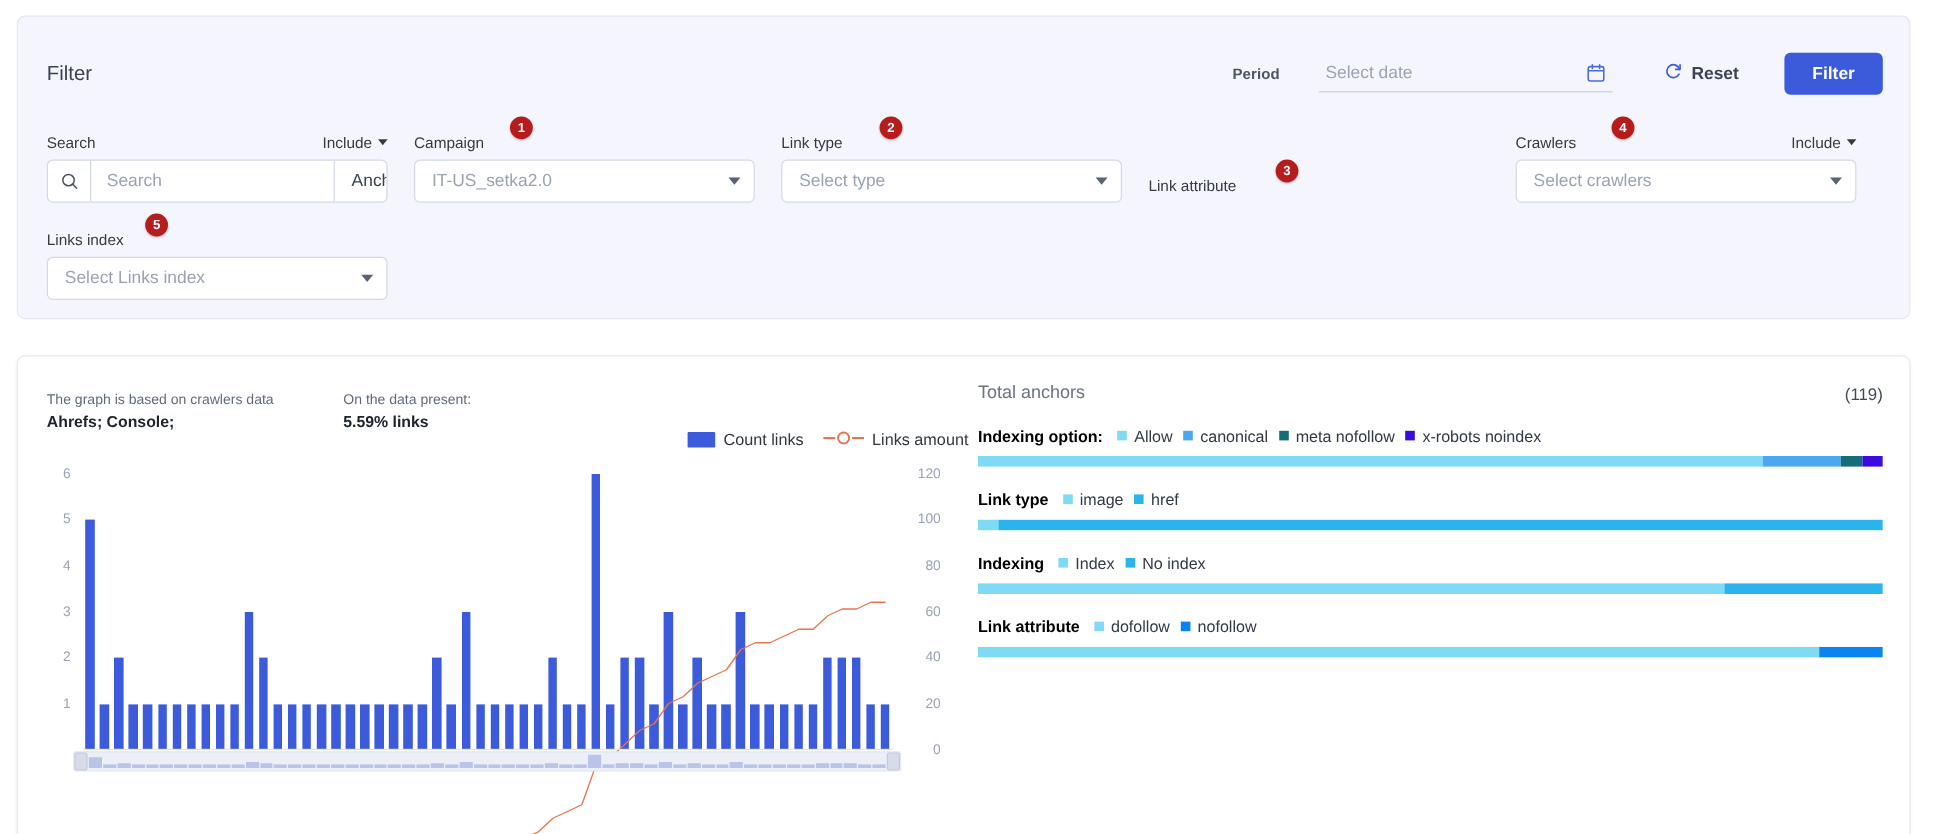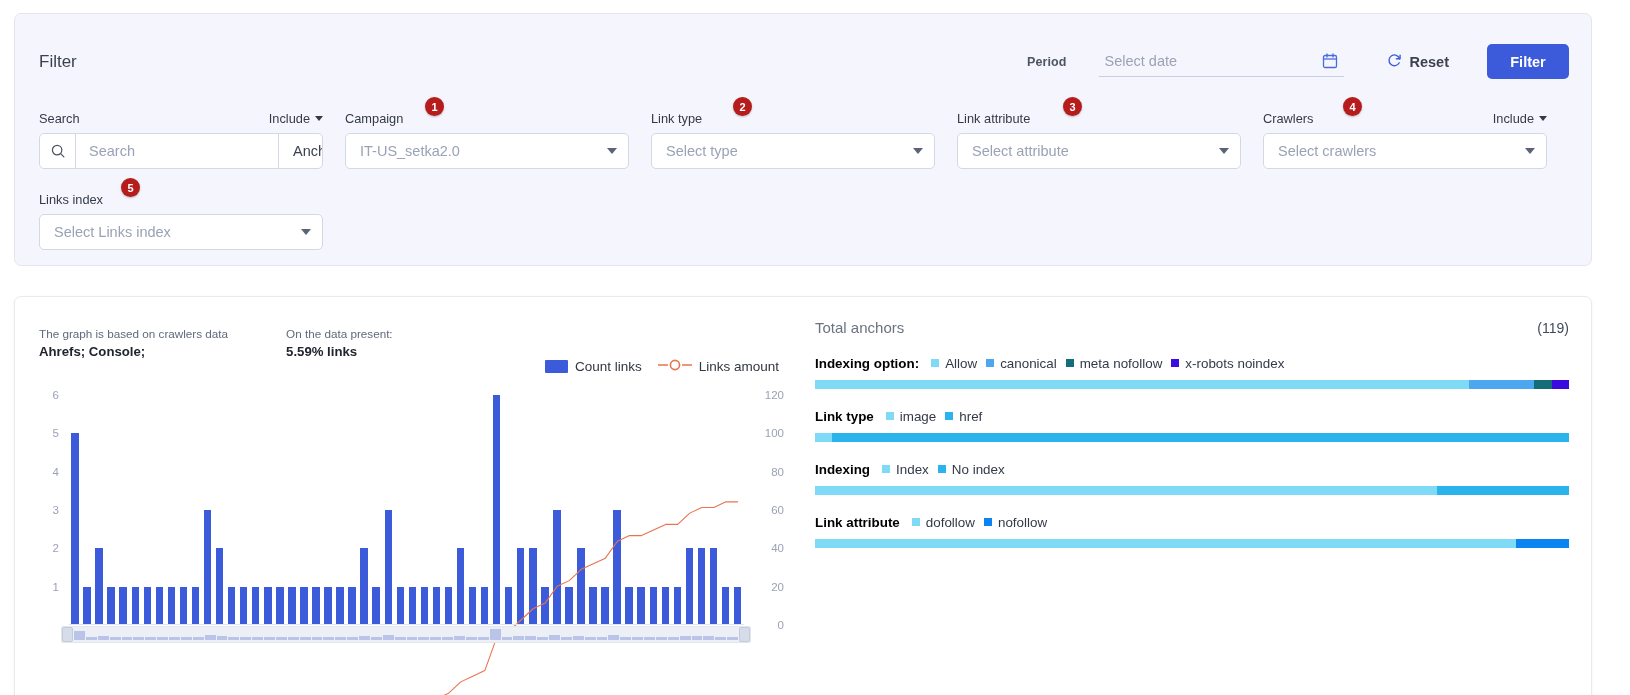--- a/index.html
+++ b/index.html
@@ -279,10 +279,6 @@
             <span class="lbl">Link attribute</span>
             <span class="badge" style="left:106px;">3</span>
           </div>
-          <div class="ctrl">
-            <span class="ph">Select attribute</span>
-            <span class="caret"></span>
-          </div>
         </div>
 
         <div class="fg" style="width:284px; margin-left:22px;">

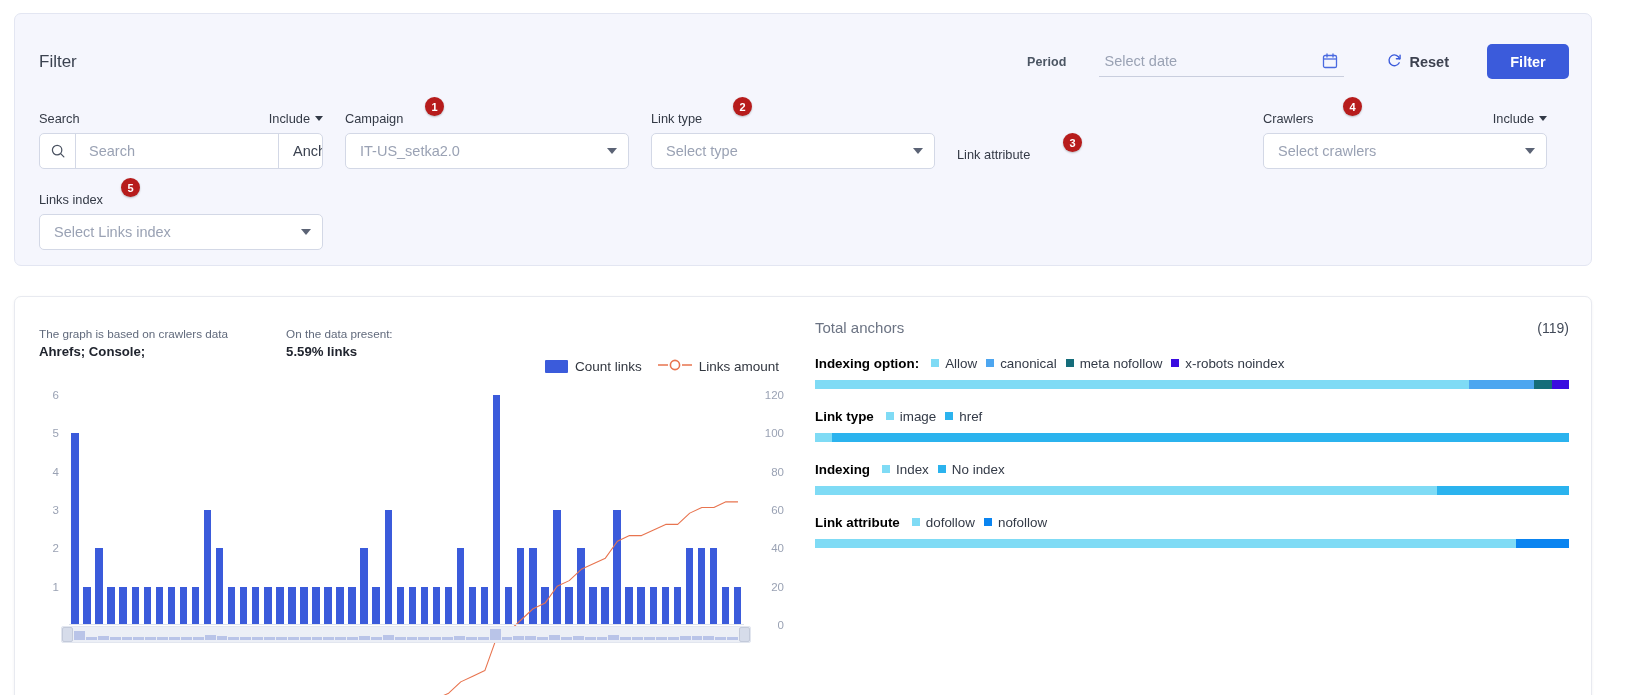--- a/index.html
+++ b/index.html
@@ -133,7 +133,7 @@
   .note .n2 { font-size: 13.2px; color: #20242e; font-weight: 700; line-height: 19px; }
 
   .legend {
-    position: absolute; right: 812px; top: 62px;
+    position: absolute; right: 784px; top: 62px;
     display: flex; align-items: center; gap: 16px;
   }
   .legend .item { display: flex; align-items: center; gap: 7px; font-size: 13.5px; color: #31363f; }

